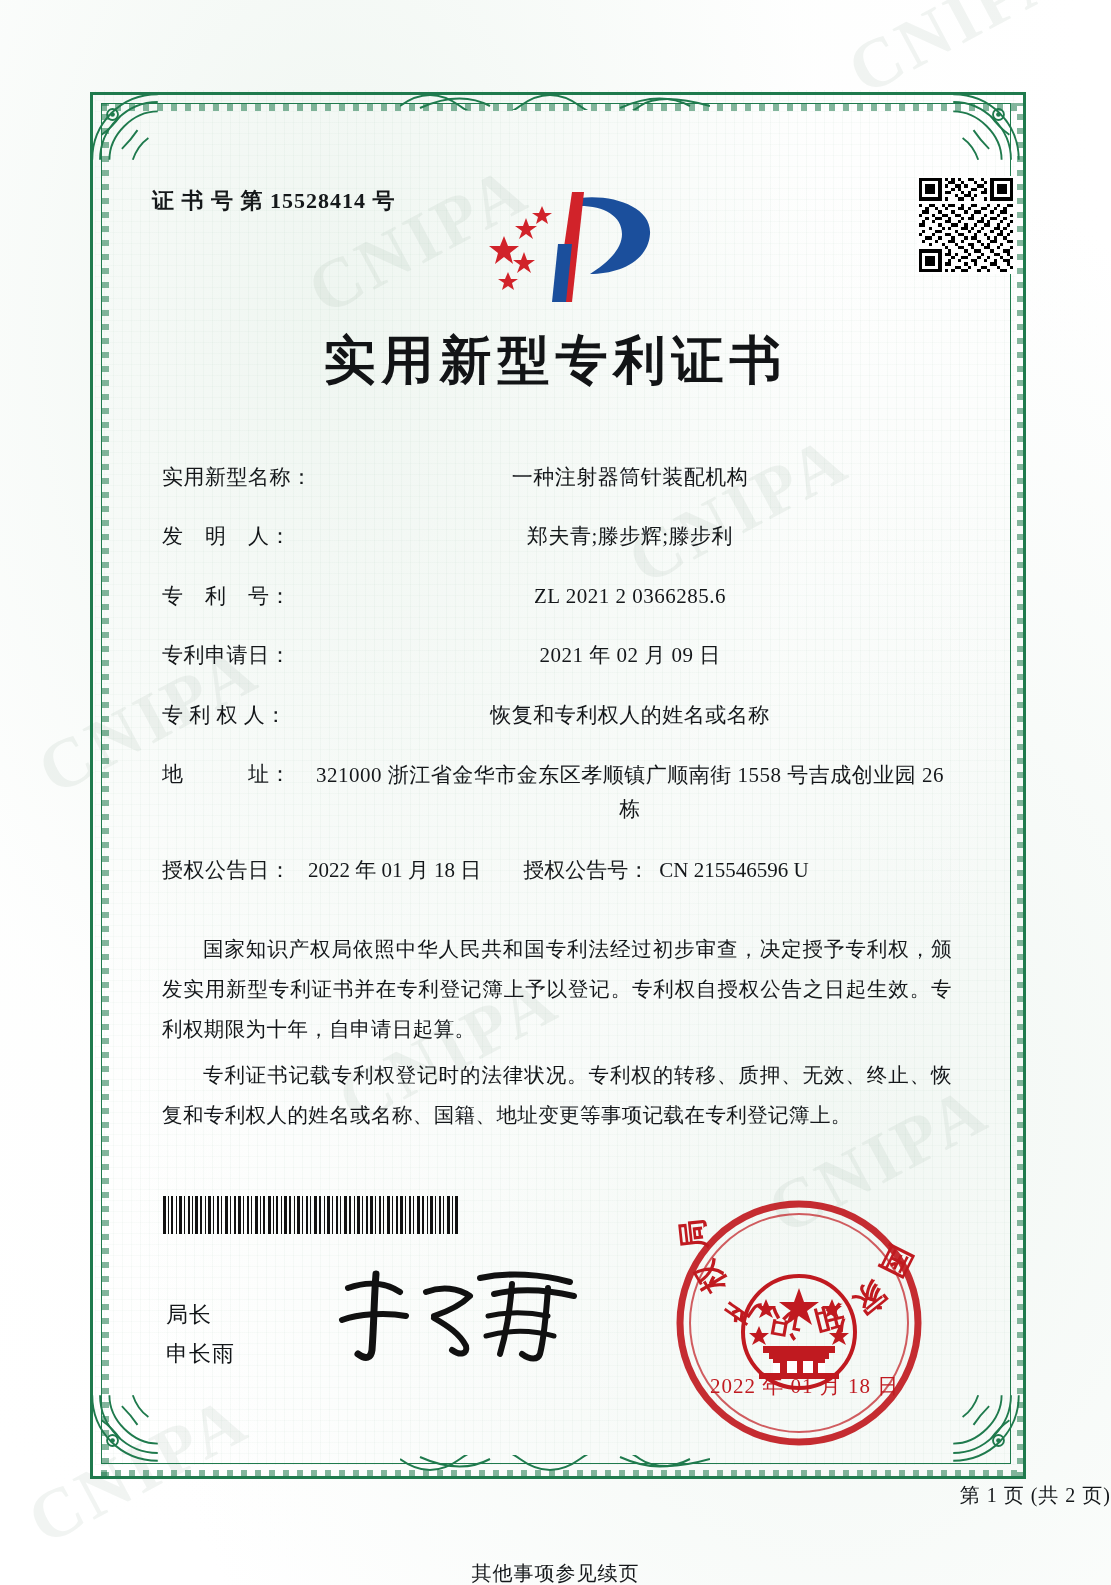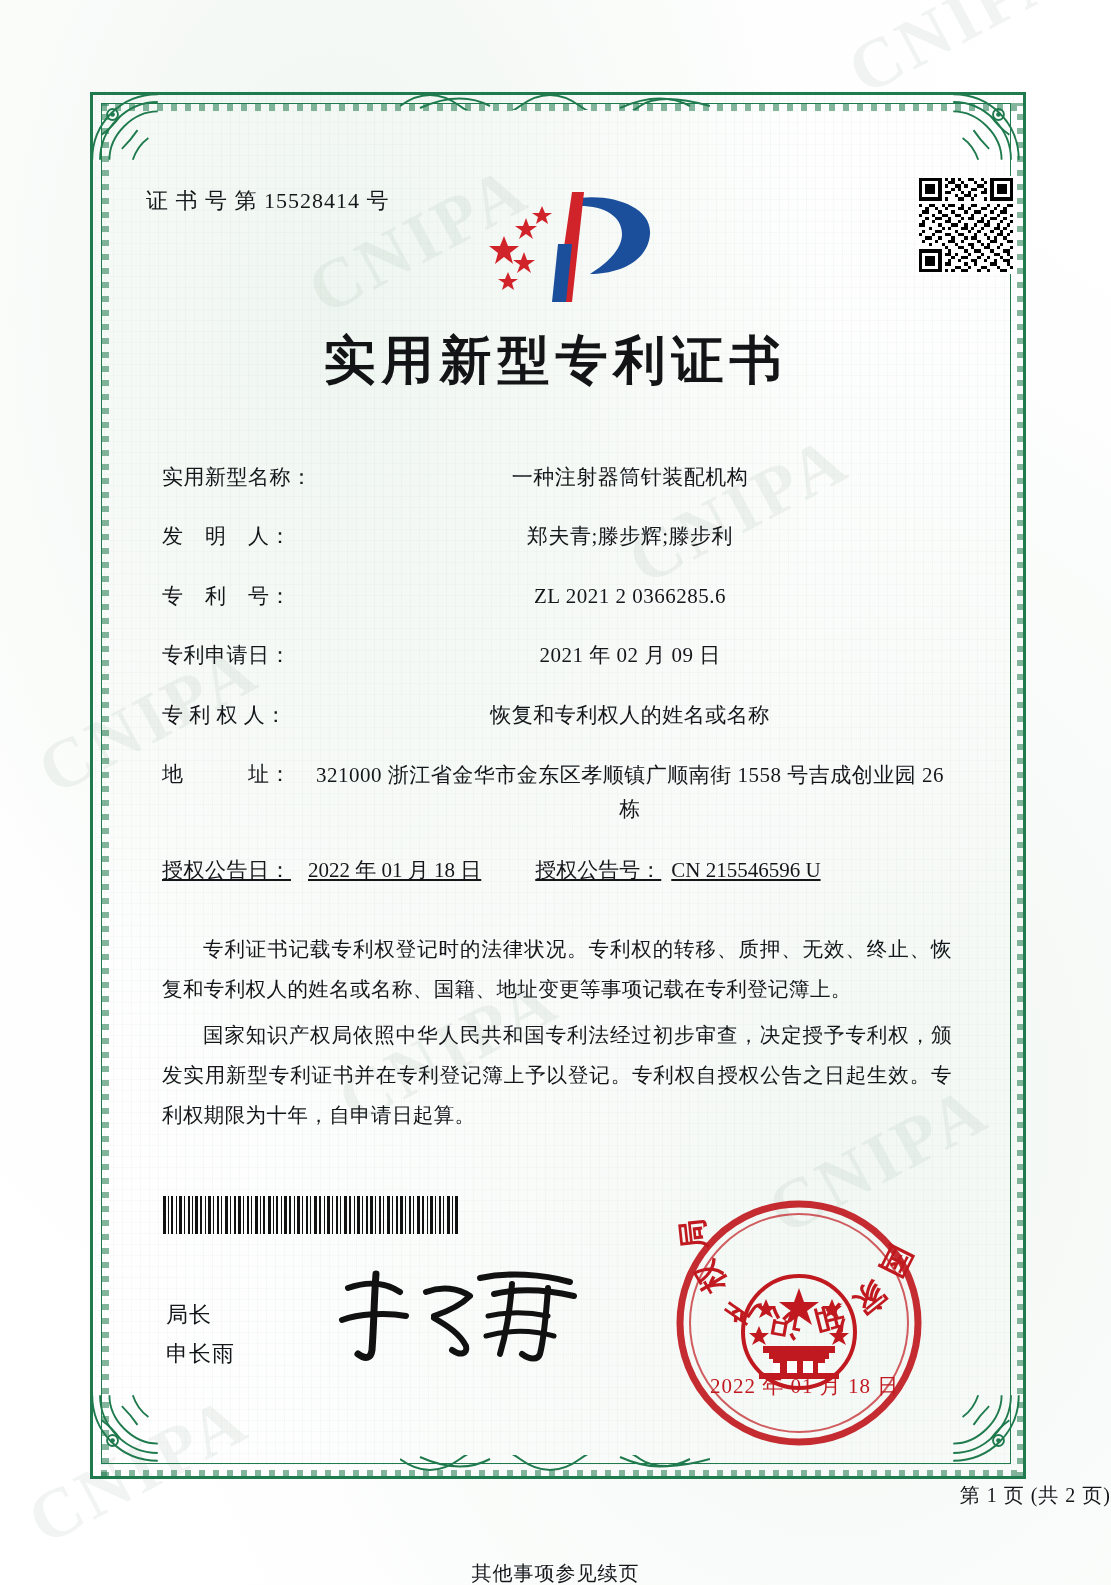--- a/index.html
+++ b/index.html
@@ -97,10 +97,11 @@
   
   .cert-no {
     position: absolute;
-    left: 146px; top: 186px;
+    left: 152px; top: 186px;
     font-size: 22px;
     color: #15181a;
     letter-spacing: 1px;
+    font-weight: bold;
   }
   .qr {
     position: absolute;

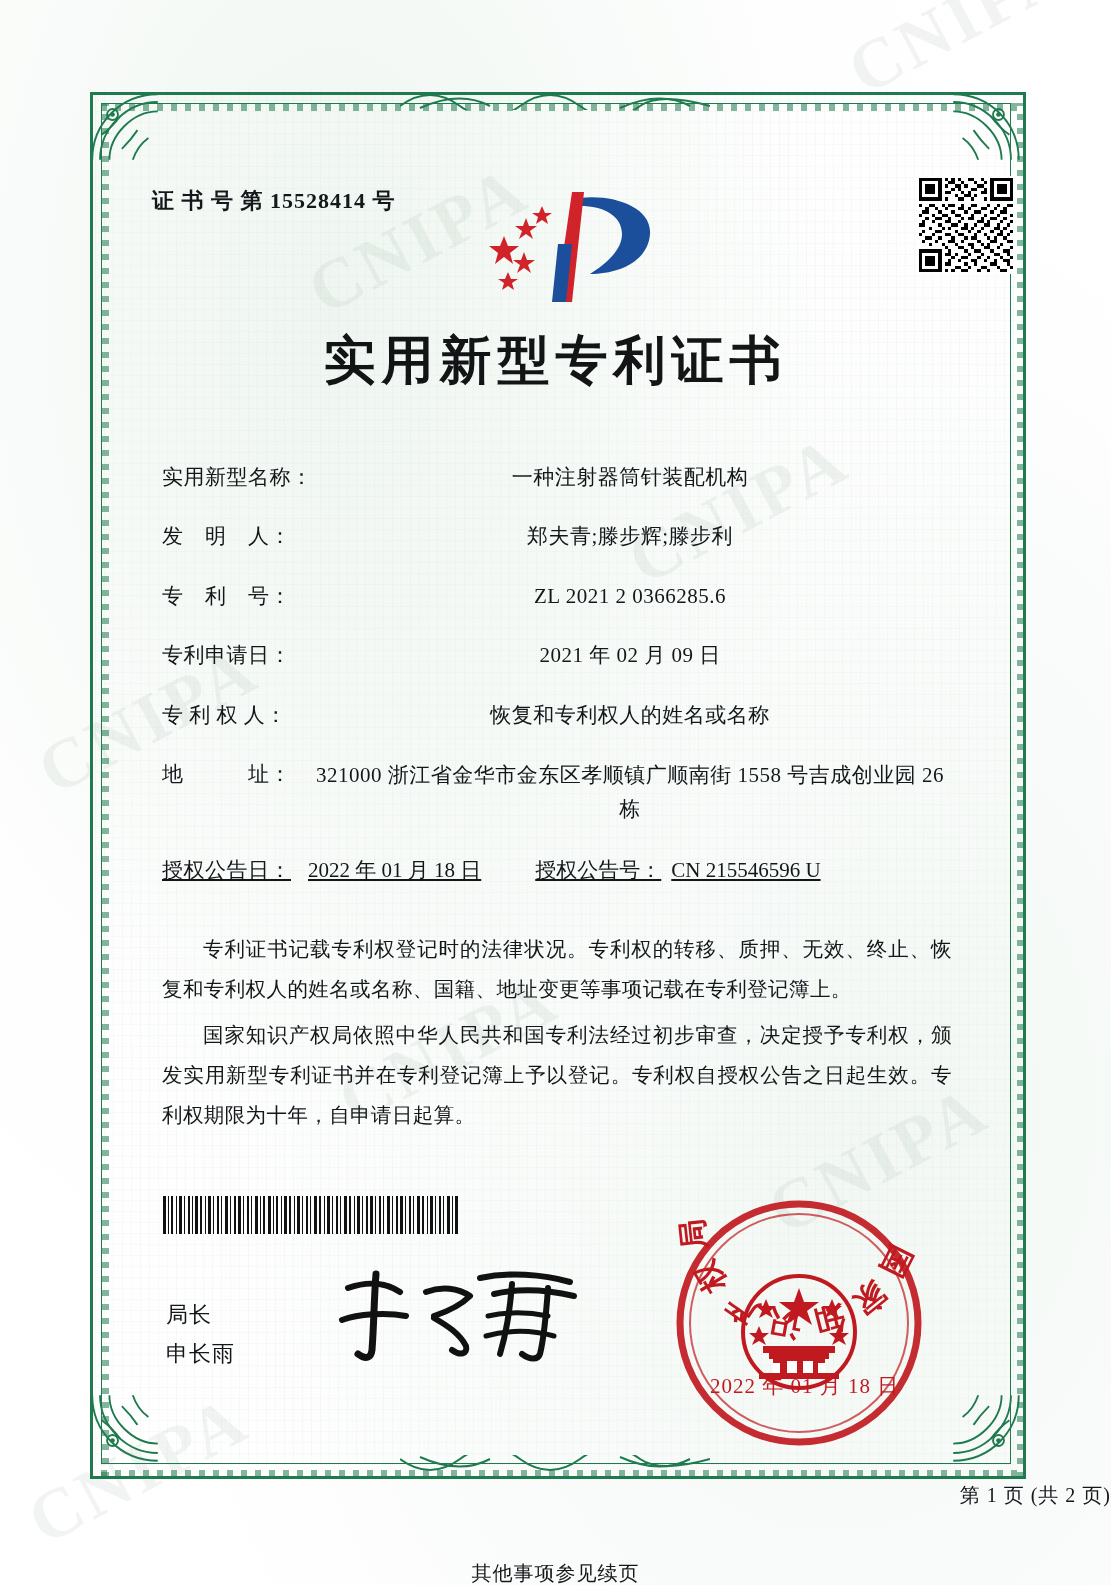--- a/index.html
+++ b/index.html
@@ -156,7 +156,6 @@
   .row.addr .val { line-height: 1.6; }
   .row.two-col {
     margin-bottom: 22px;
-    text-decoration: underline;
   }
   .row.two-col .grp2 {
     margin-left: 54px;

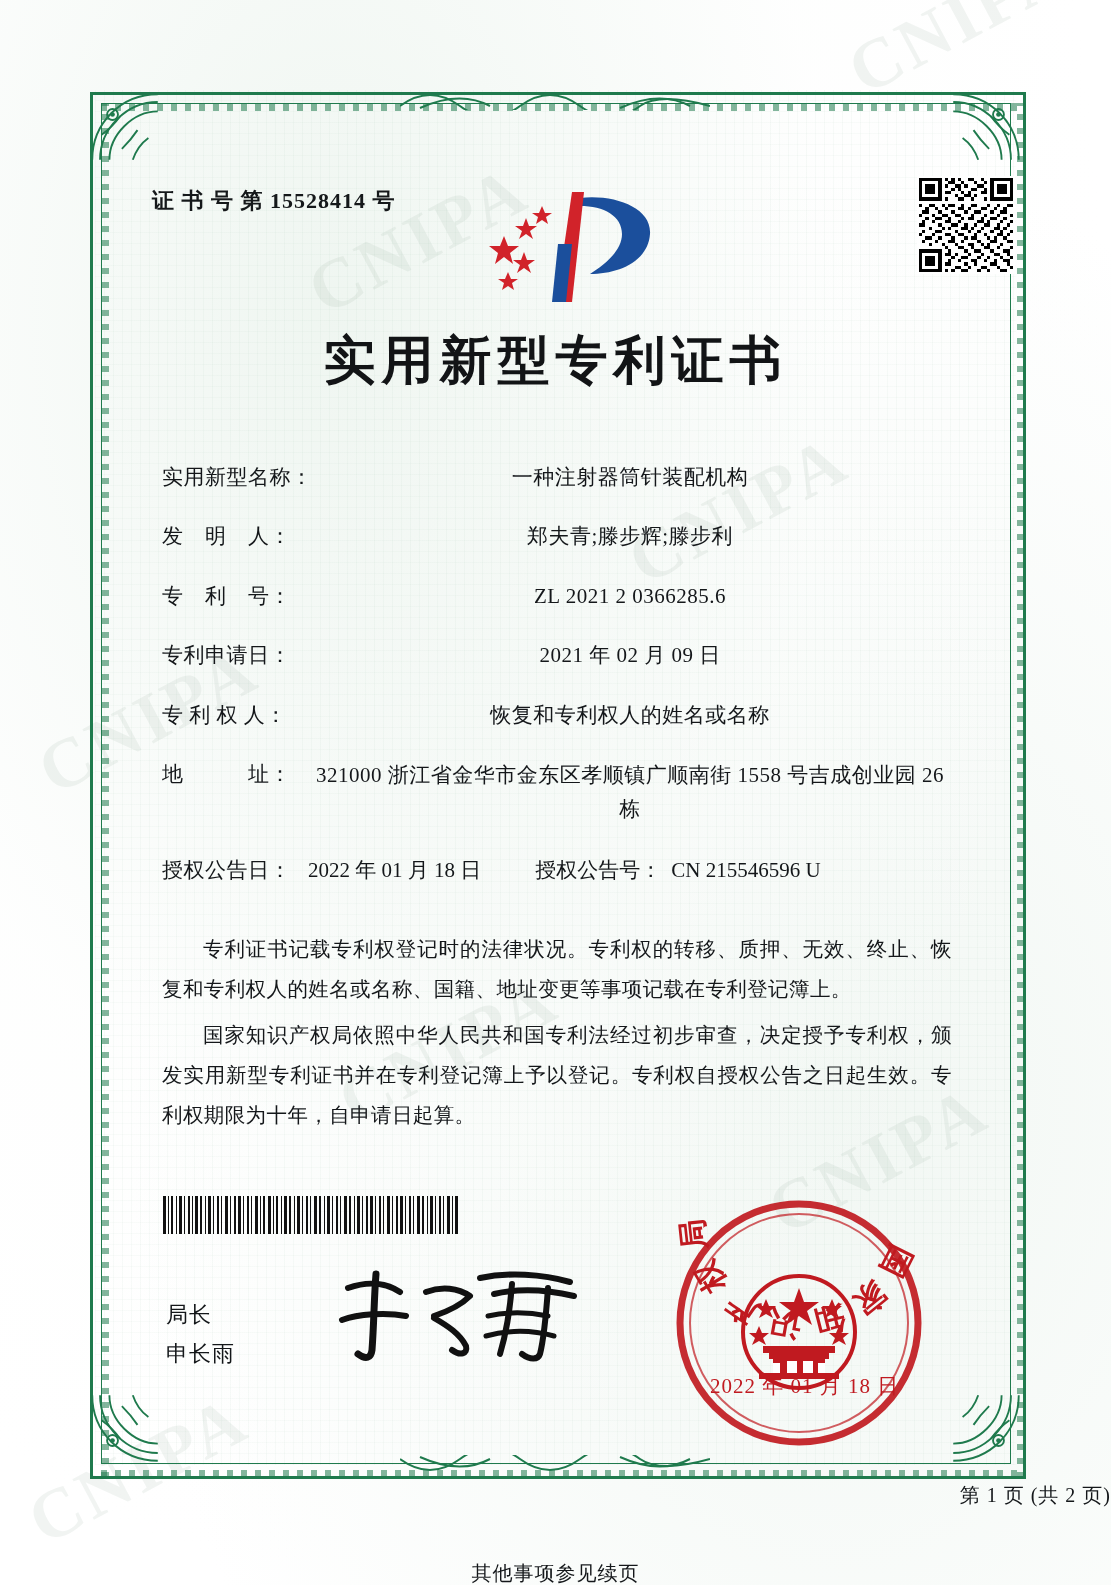--- a/index.html
+++ b/index.html
@@ -158,7 +158,7 @@
     margin-bottom: 22px;
   }
   .row.two-col .grp2 {
-    margin-left: 54px;
+    margin-left: 42px;
     display: flex;
   }
   .row.two-col .lbl2 {

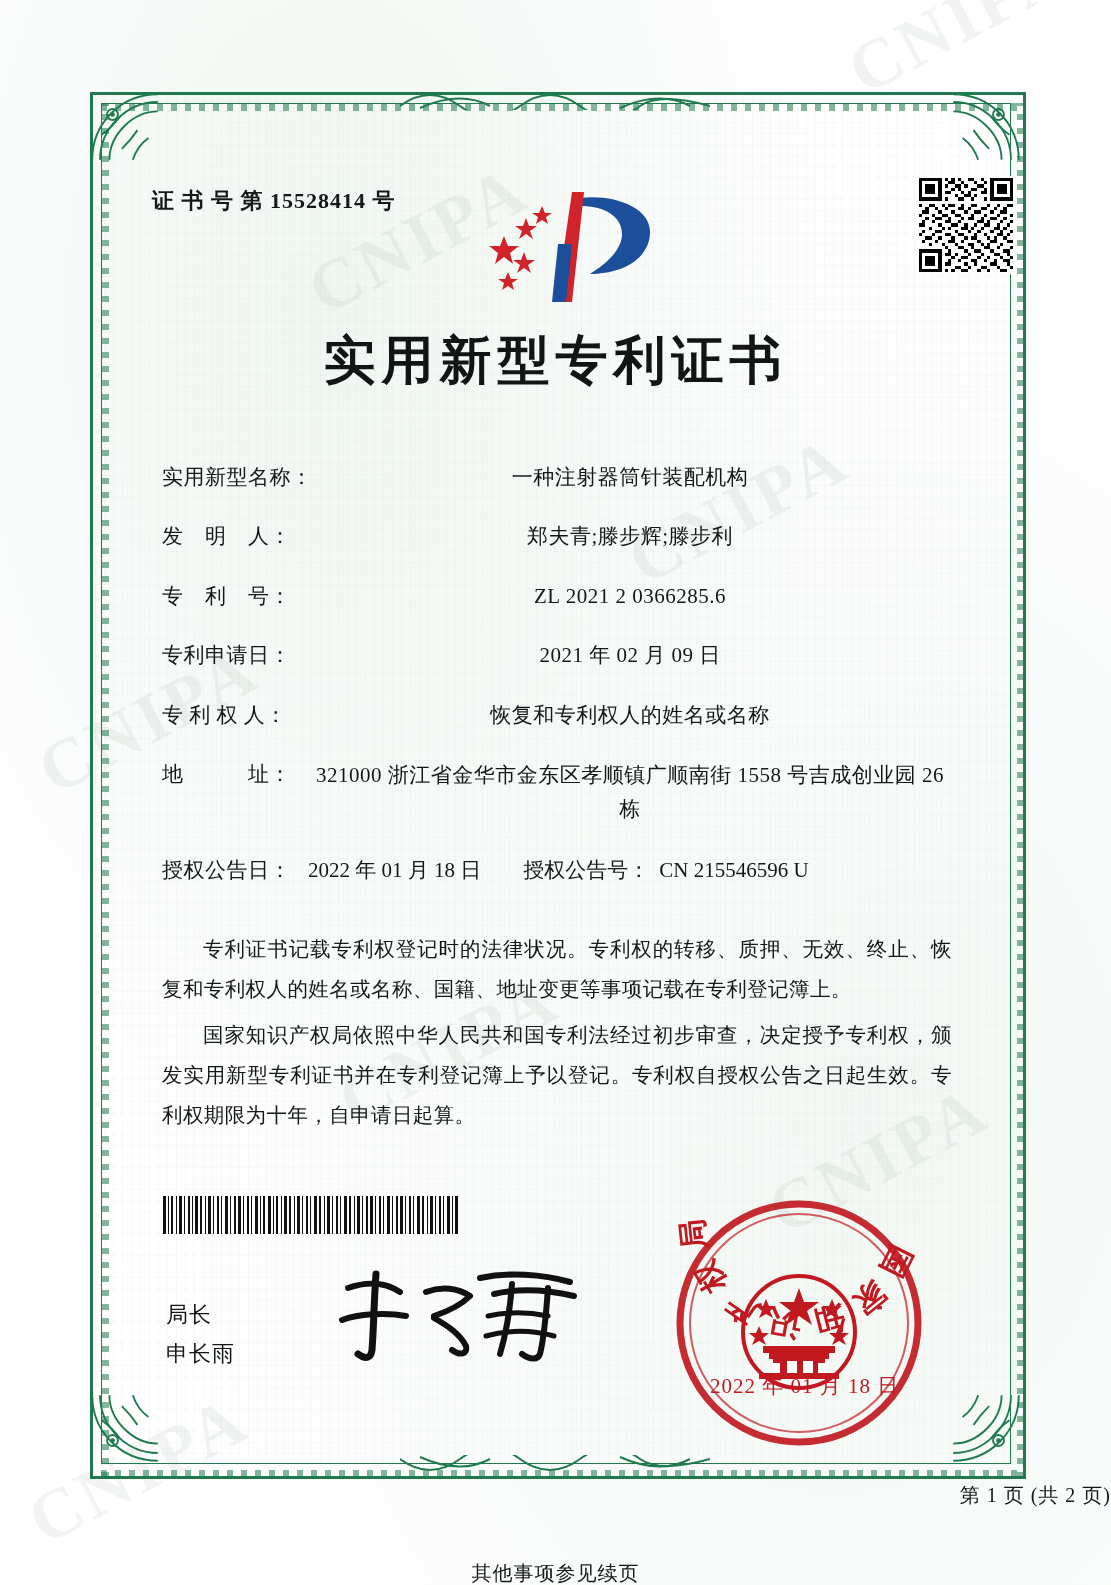--- a/index.html
+++ b/index.html
@@ -574,8 +574,8 @@
   </div>
 
   <div class="paras">
+    <p>国家知识产权局依照中华人民共和国专利法经过初步审查，决定授予专利权，颁发实用新型专利证书并在专利登记簿上予以登记。专利权自授权公告之日起生效。专利权期限为十年，自申请日起算。</p>
     <p>专利证书记载专利权登记时的法律状况。专利权的转移、质押、无效、终止、恢复和专利权人的姓名或名称、国籍、地址变更等事项记载在专利登记簿上。</p>
-    <p>国家知识产权局依照中华人民共和国专利法经过初步审查，决定授予专利权，颁发实用新型专利证书并在专利登记簿上予以登记。专利权自授权公告之日起生效。专利权期限为十年，自申请日起算。</p>
   </div>
 
   <svg class="barcode" viewBox="0 0 295 38" shape-rendering="crispEdges">

